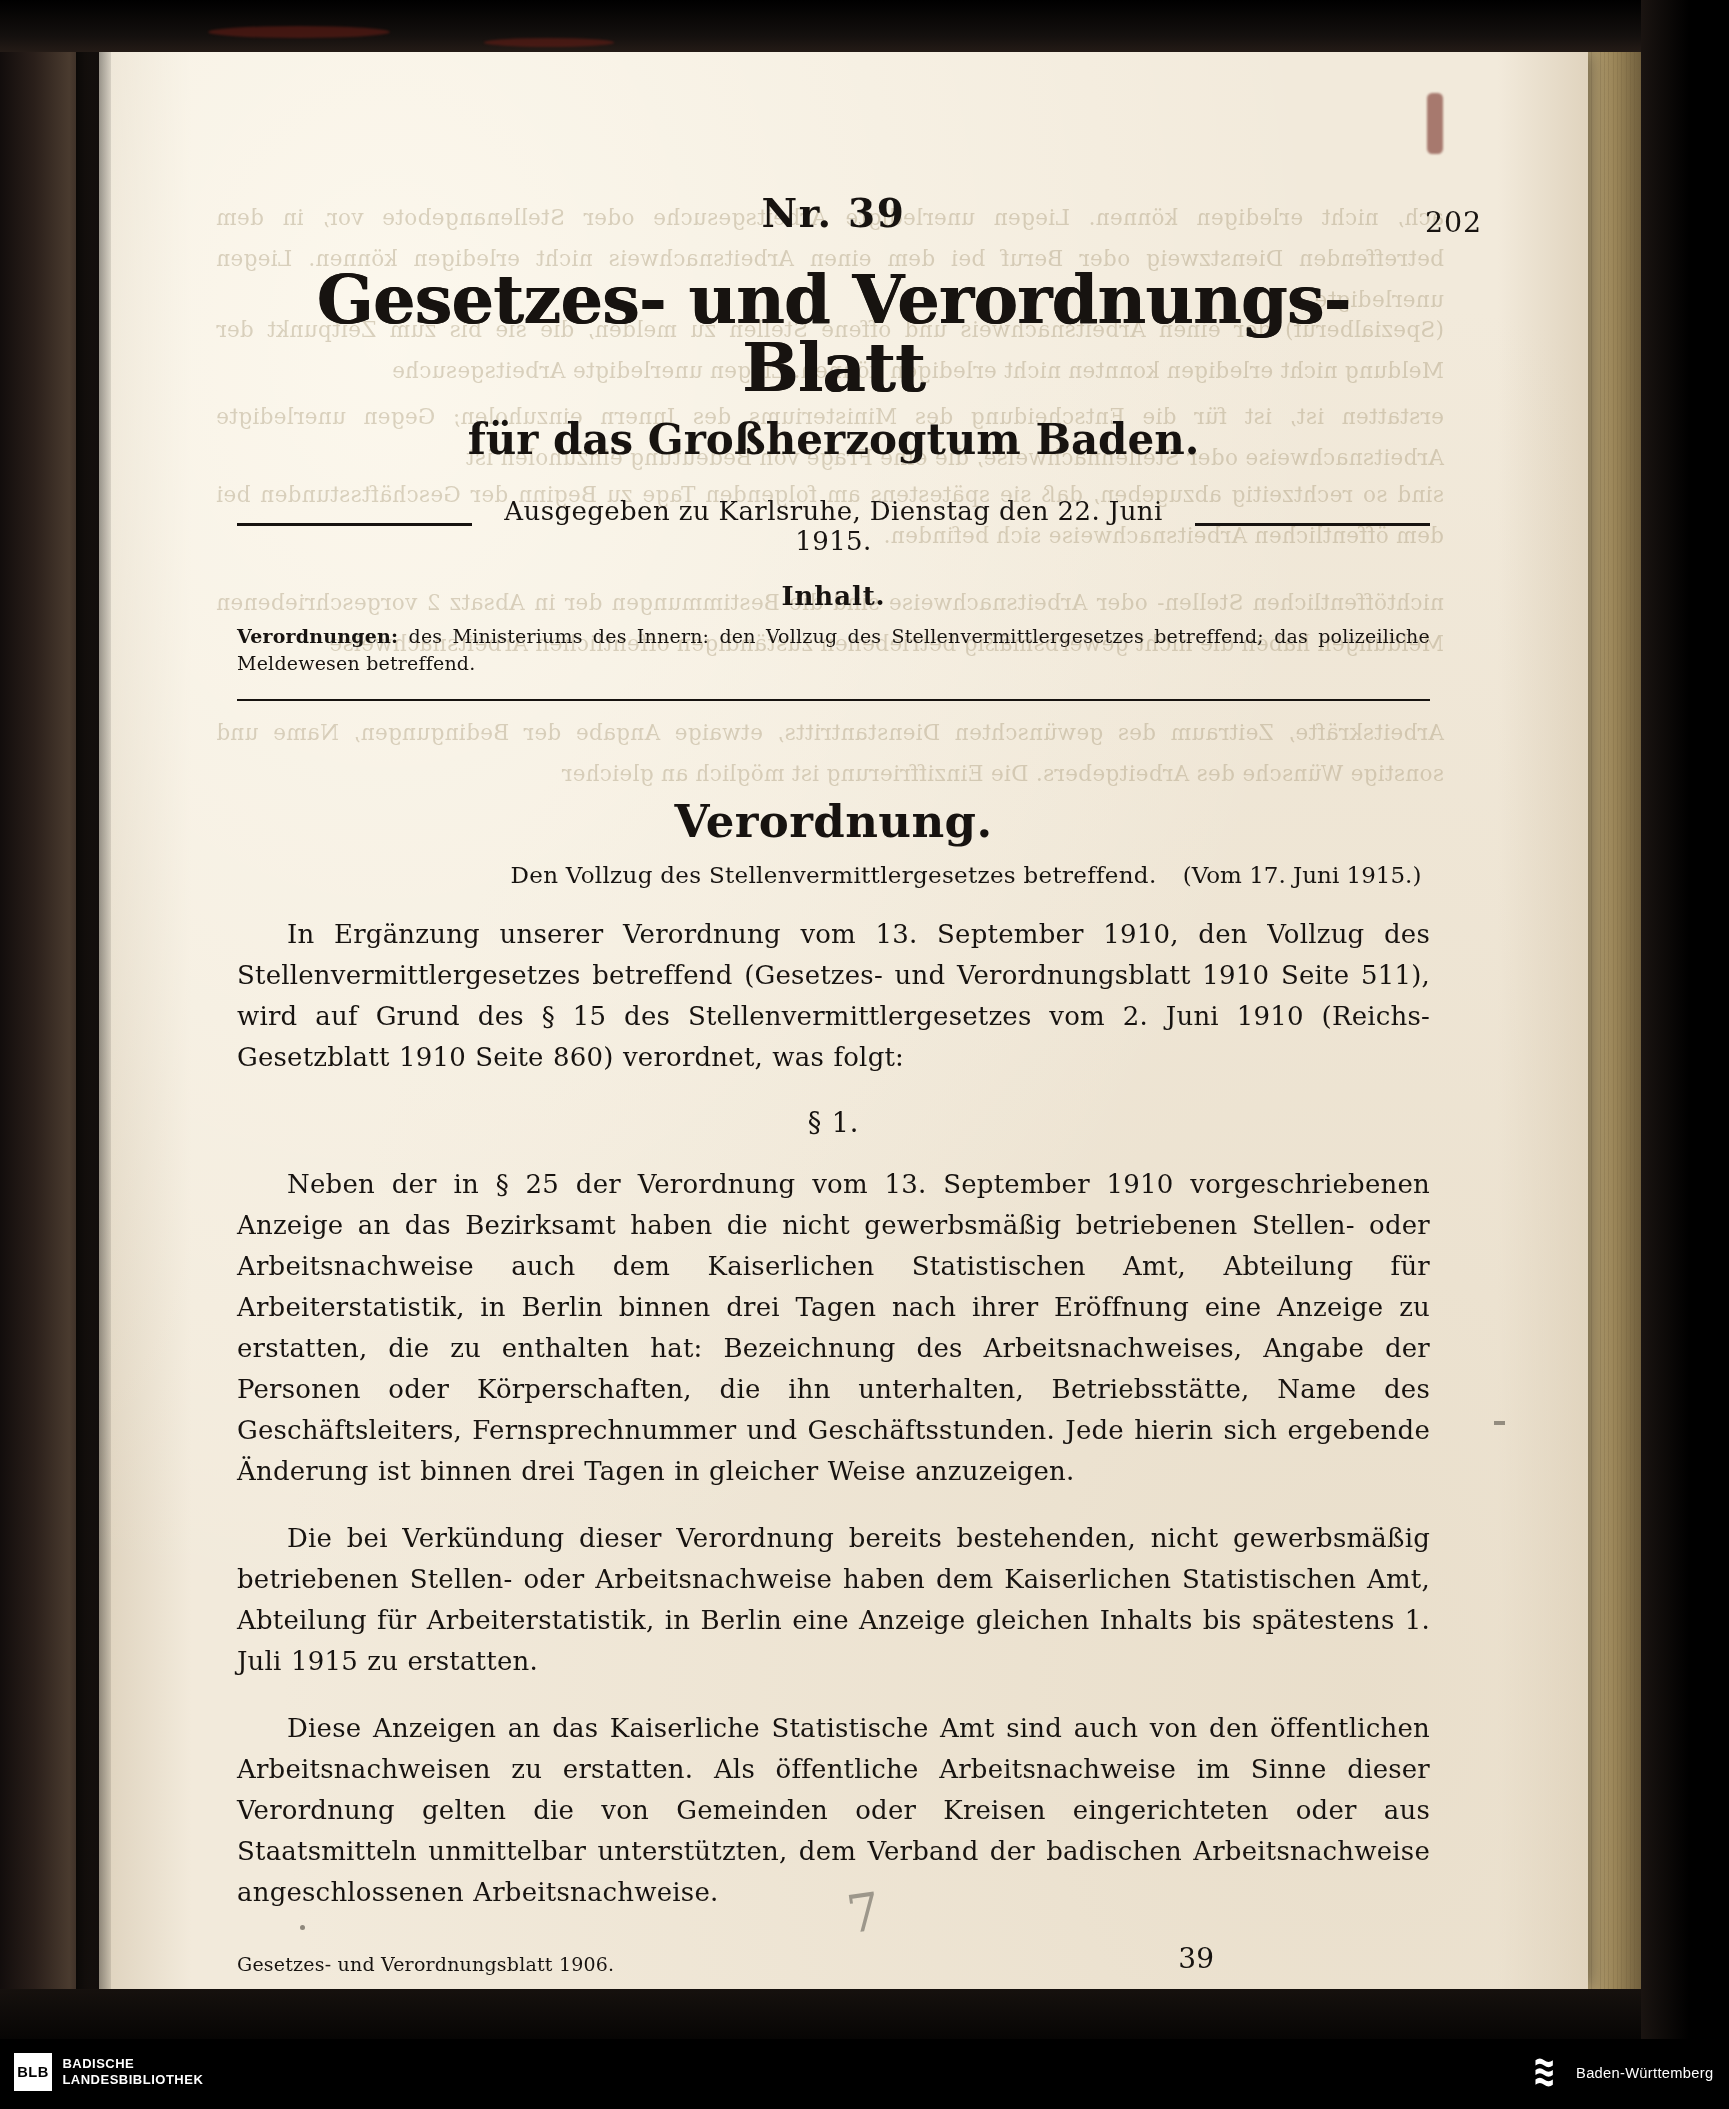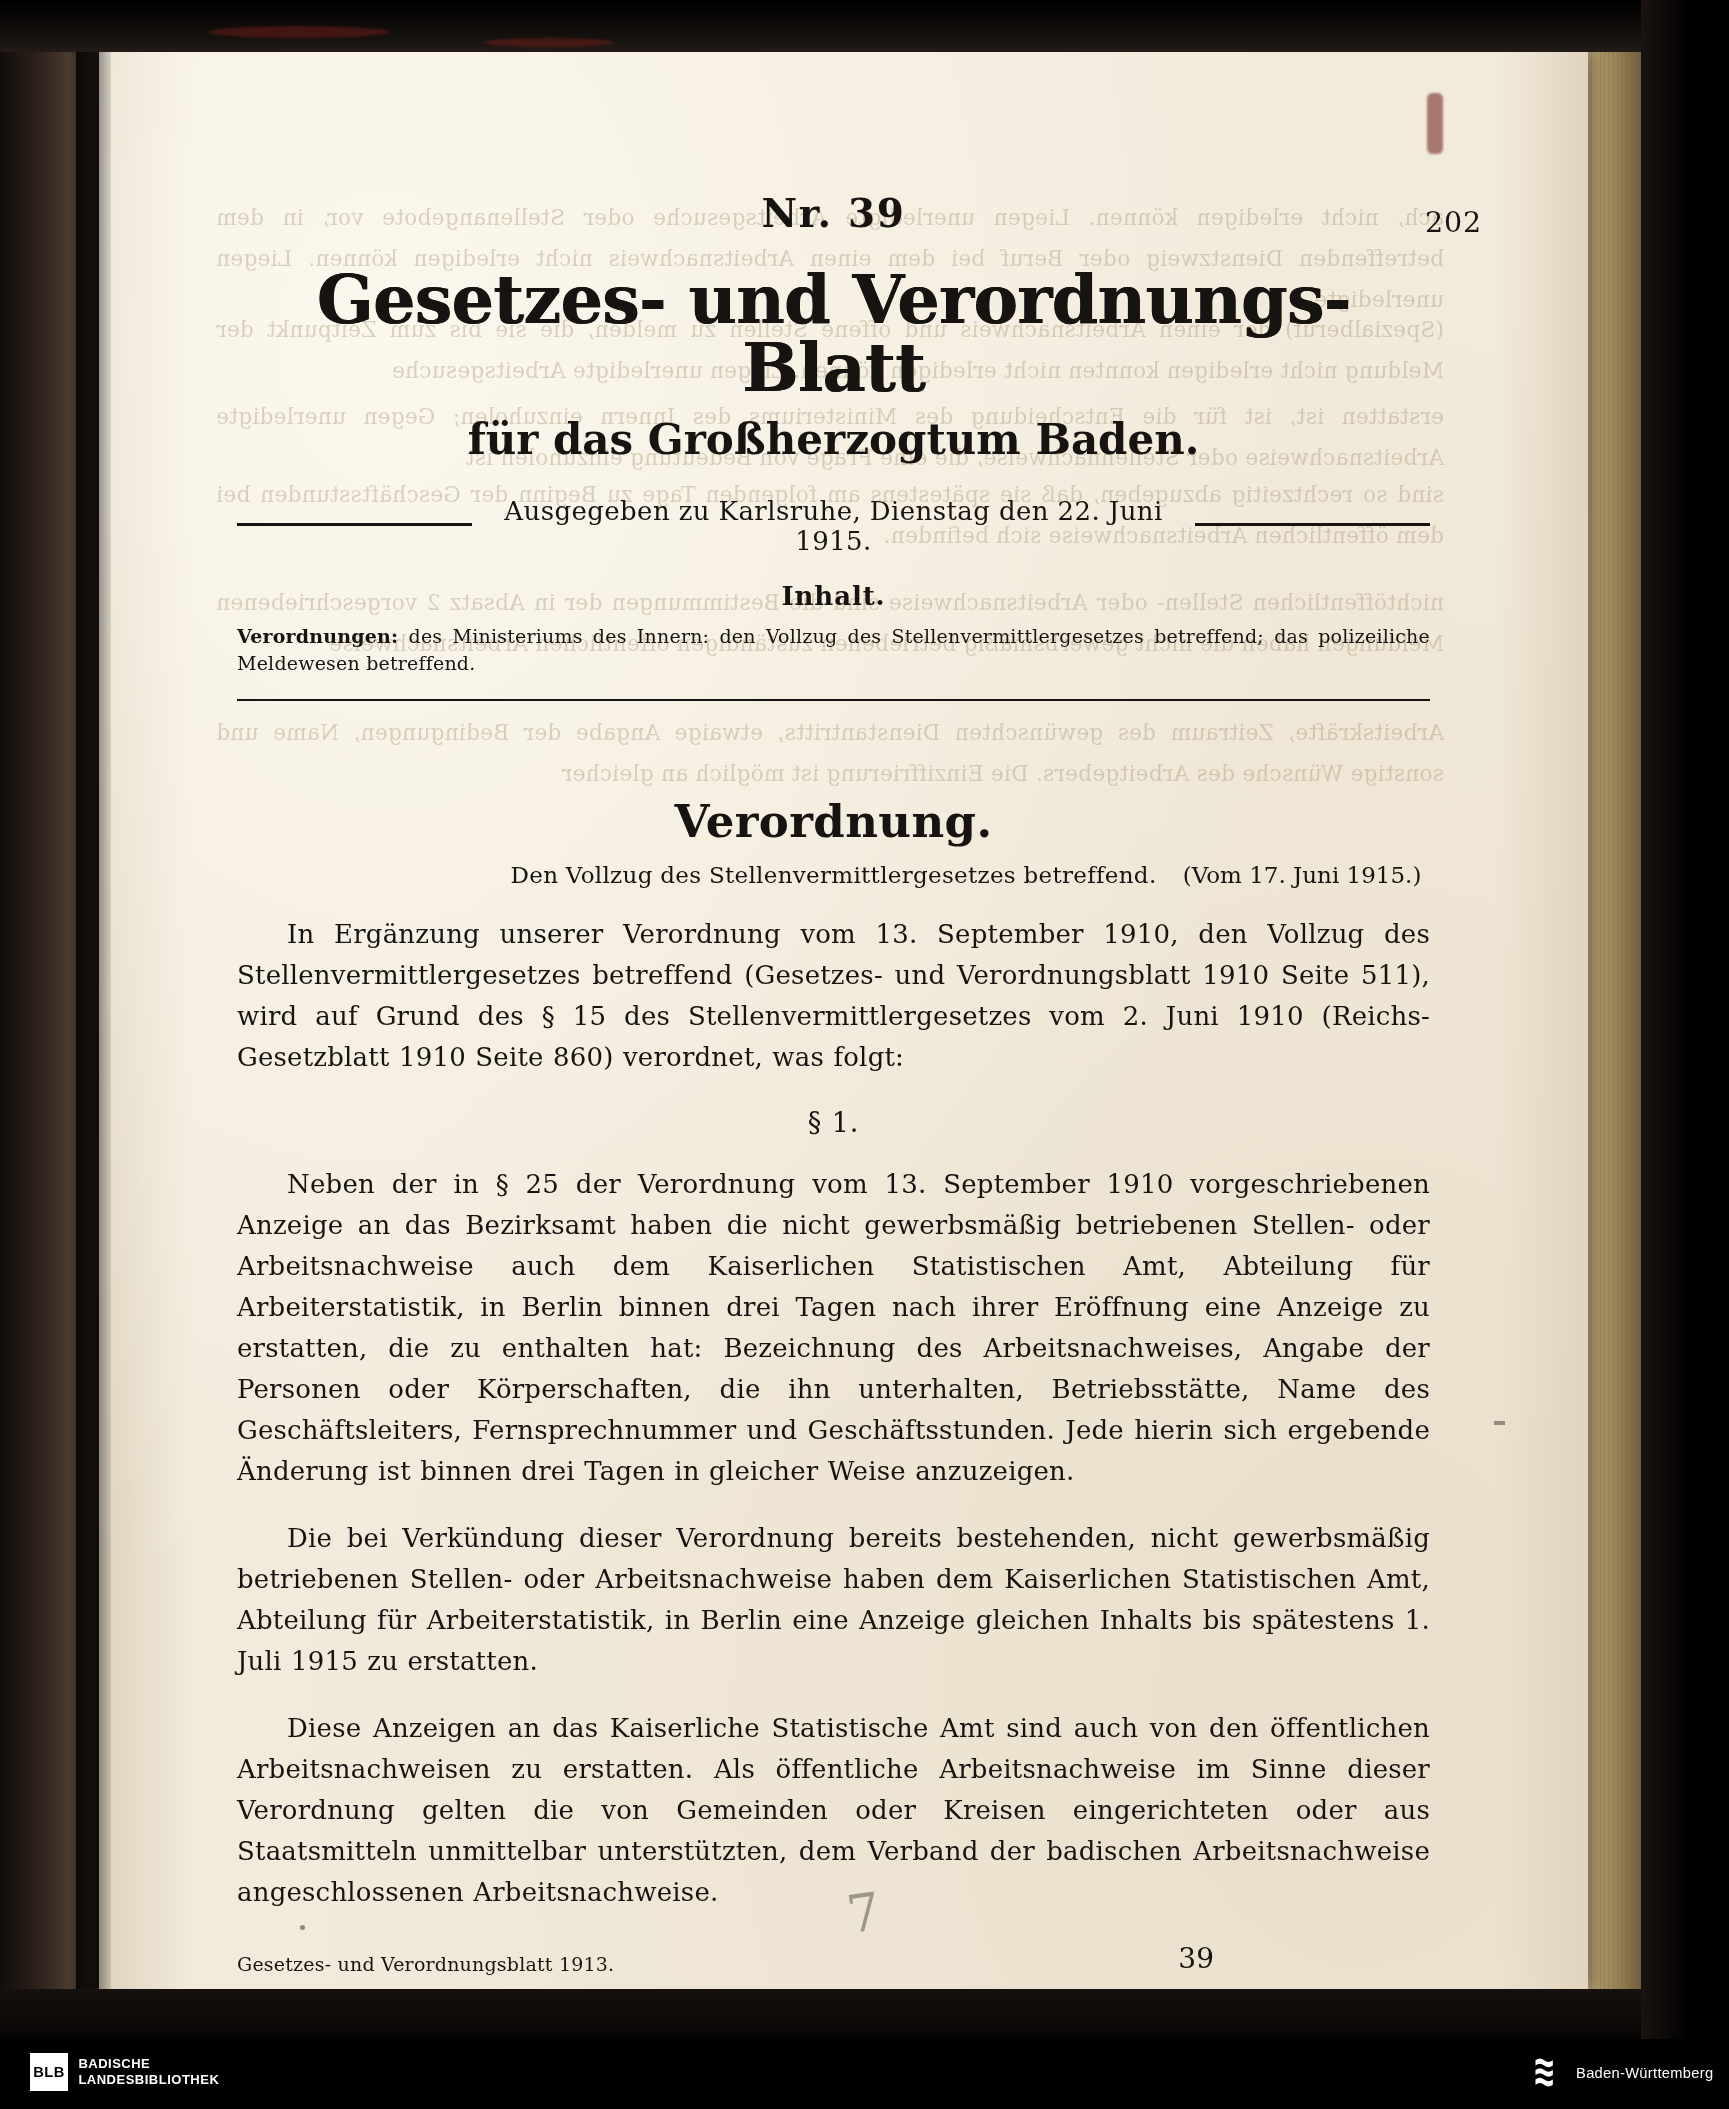--- a/index.html
+++ b/index.html
@@ -367,7 +367,7 @@
       <p class="body">Diese Anzeigen an das Kaiserliche Statistische Amt sind auch von den öffentlichen Arbeitsnachweisen zu erstatten. Als öffentliche Arbeitsnachweise im Sinne dieser Verordnung gelten die von Gemeinden oder Kreisen eingerichteten oder aus Staatsmitteln unmittelbar unterstützten, dem Verband der badischen Arbeitsnachweise angeschlossenen Arbeitsnachweise.</p>
 
       <div class="footline">
-        <div class="left">Gesetzes- und Verordnungsblatt 1913.</div>
+        <div class="left">Gesetzes- und Verordnungsblatt 1906.</div>
         <div class="right">39</div>
       </div>
 

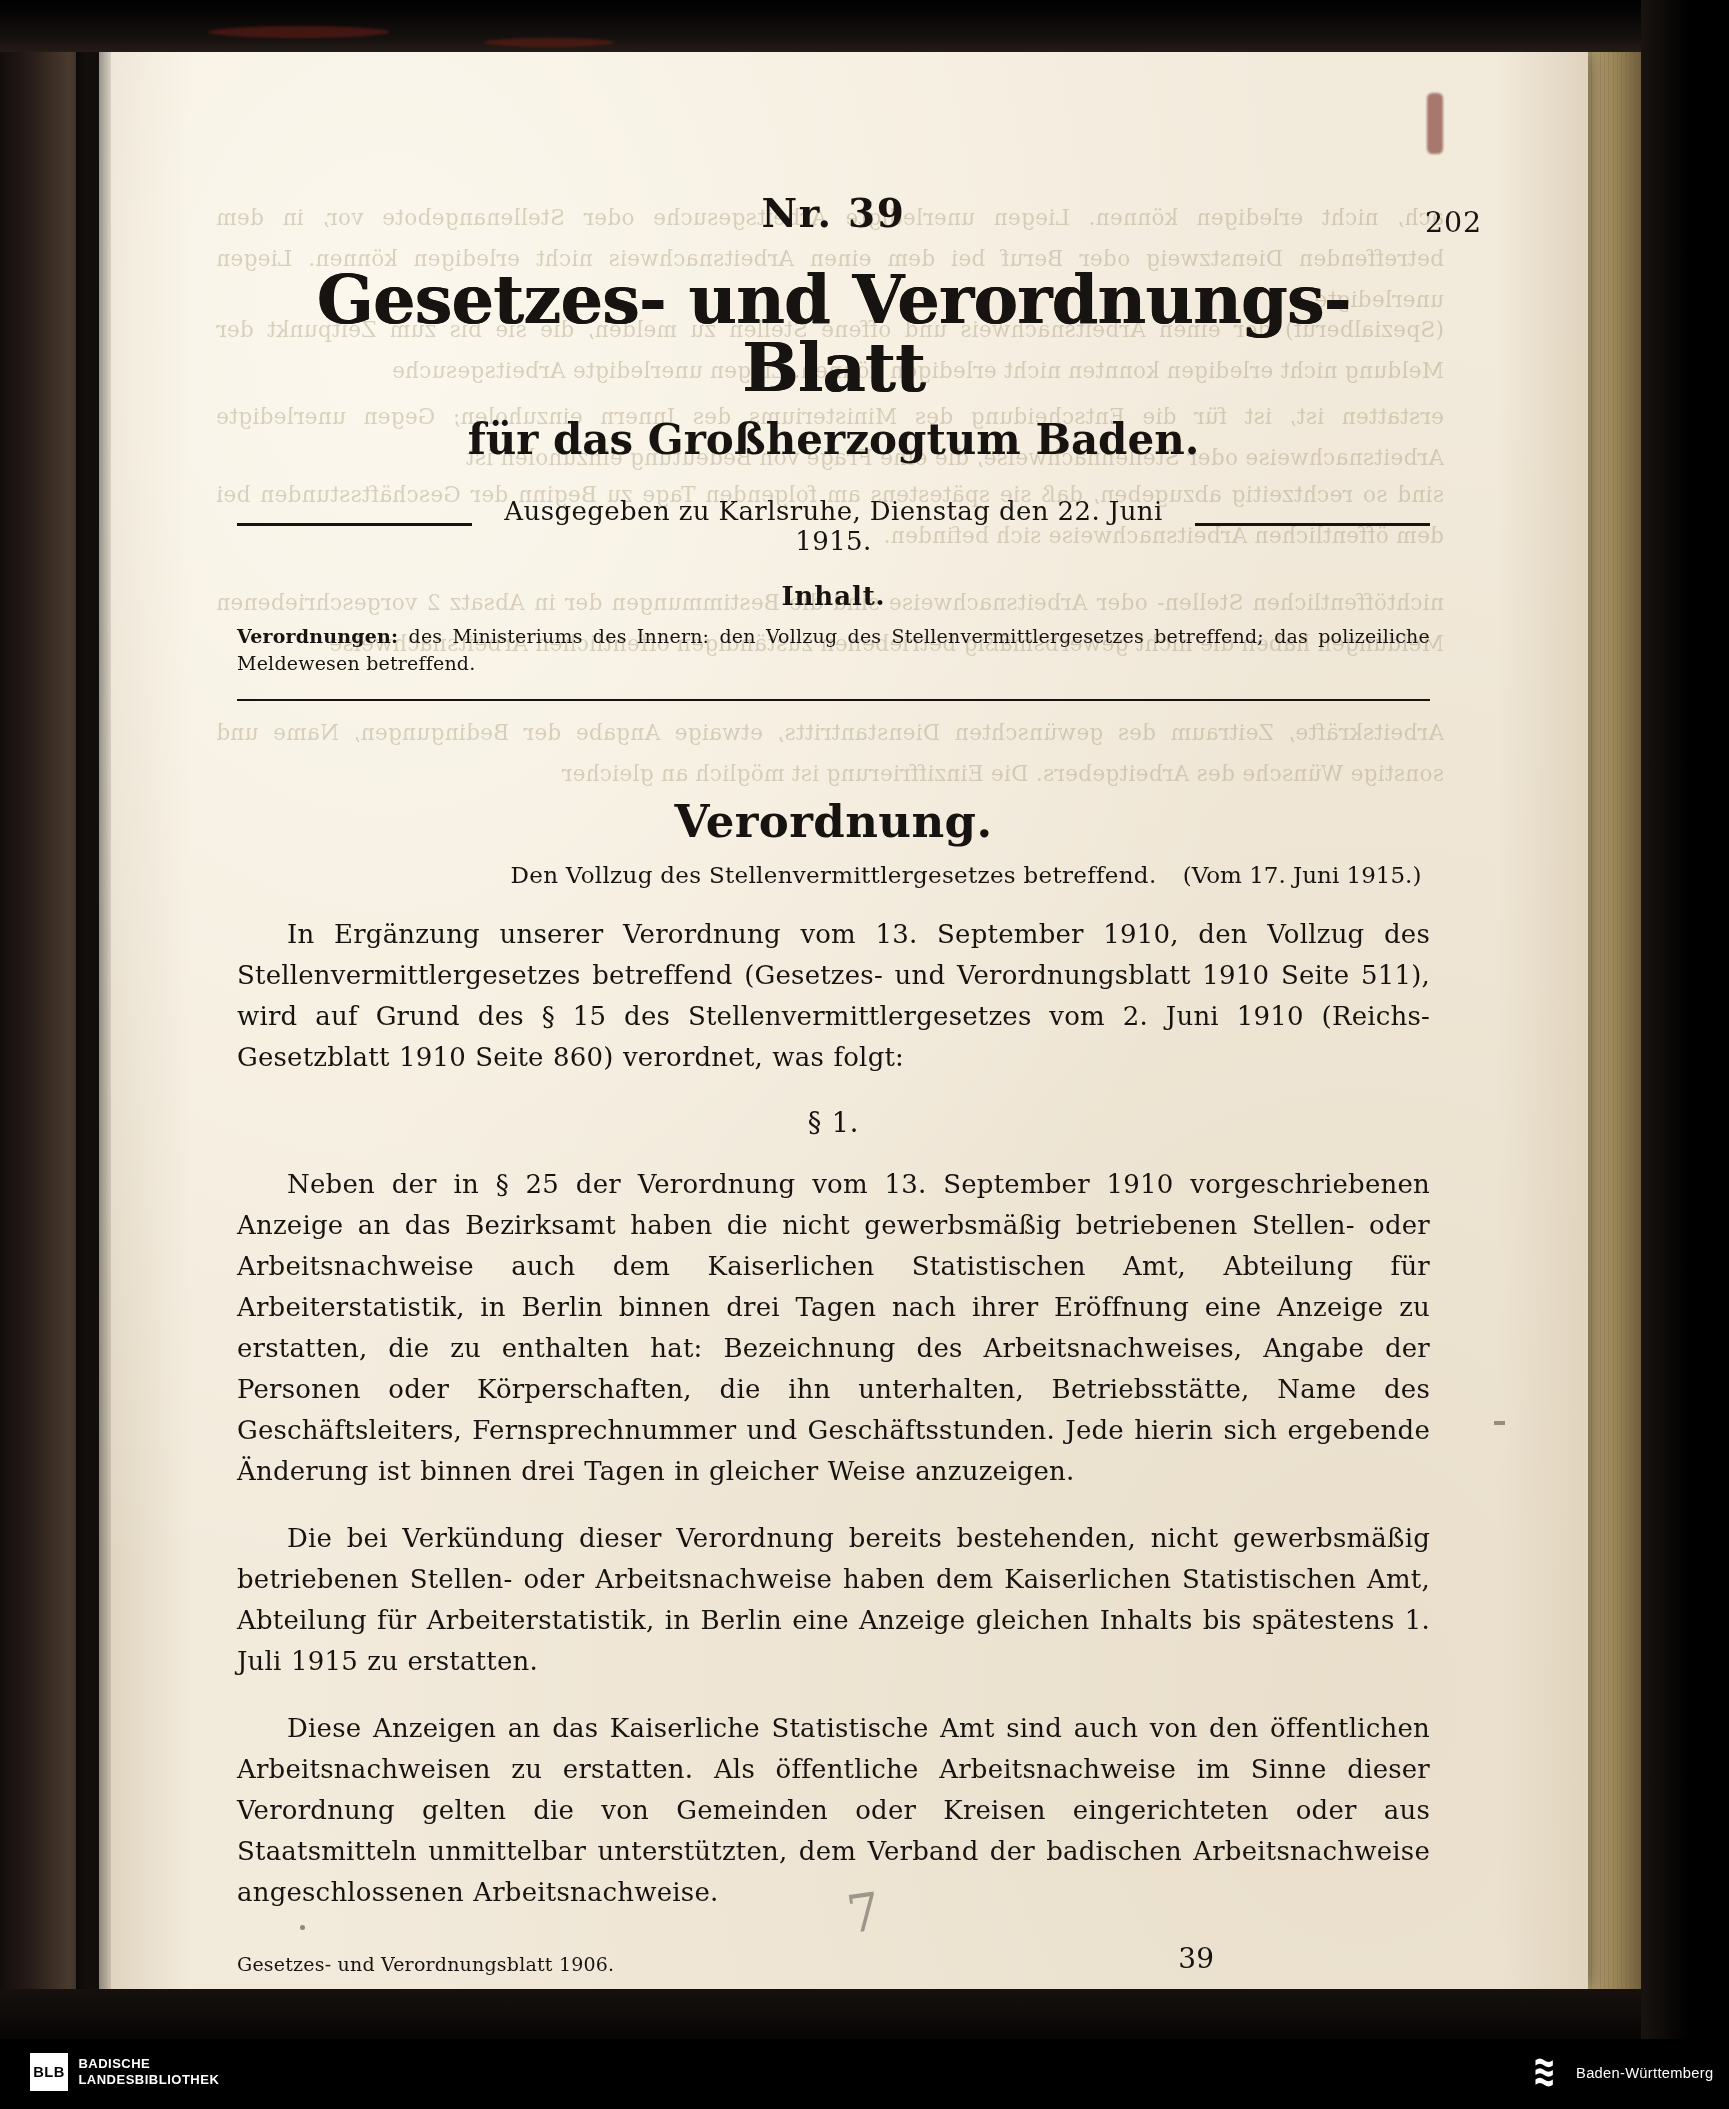--- a/index.html
+++ b/index.html
@@ -287,7 +287,6 @@
     font-size: 14.7px;
     display: flex; align-items: center; justify-content: center;
     letter-spacing: 0.4px;
-    margin-left: 16px;
   }
   .blb-text {
     font-family: "Liberation Sans", sans-serif;

